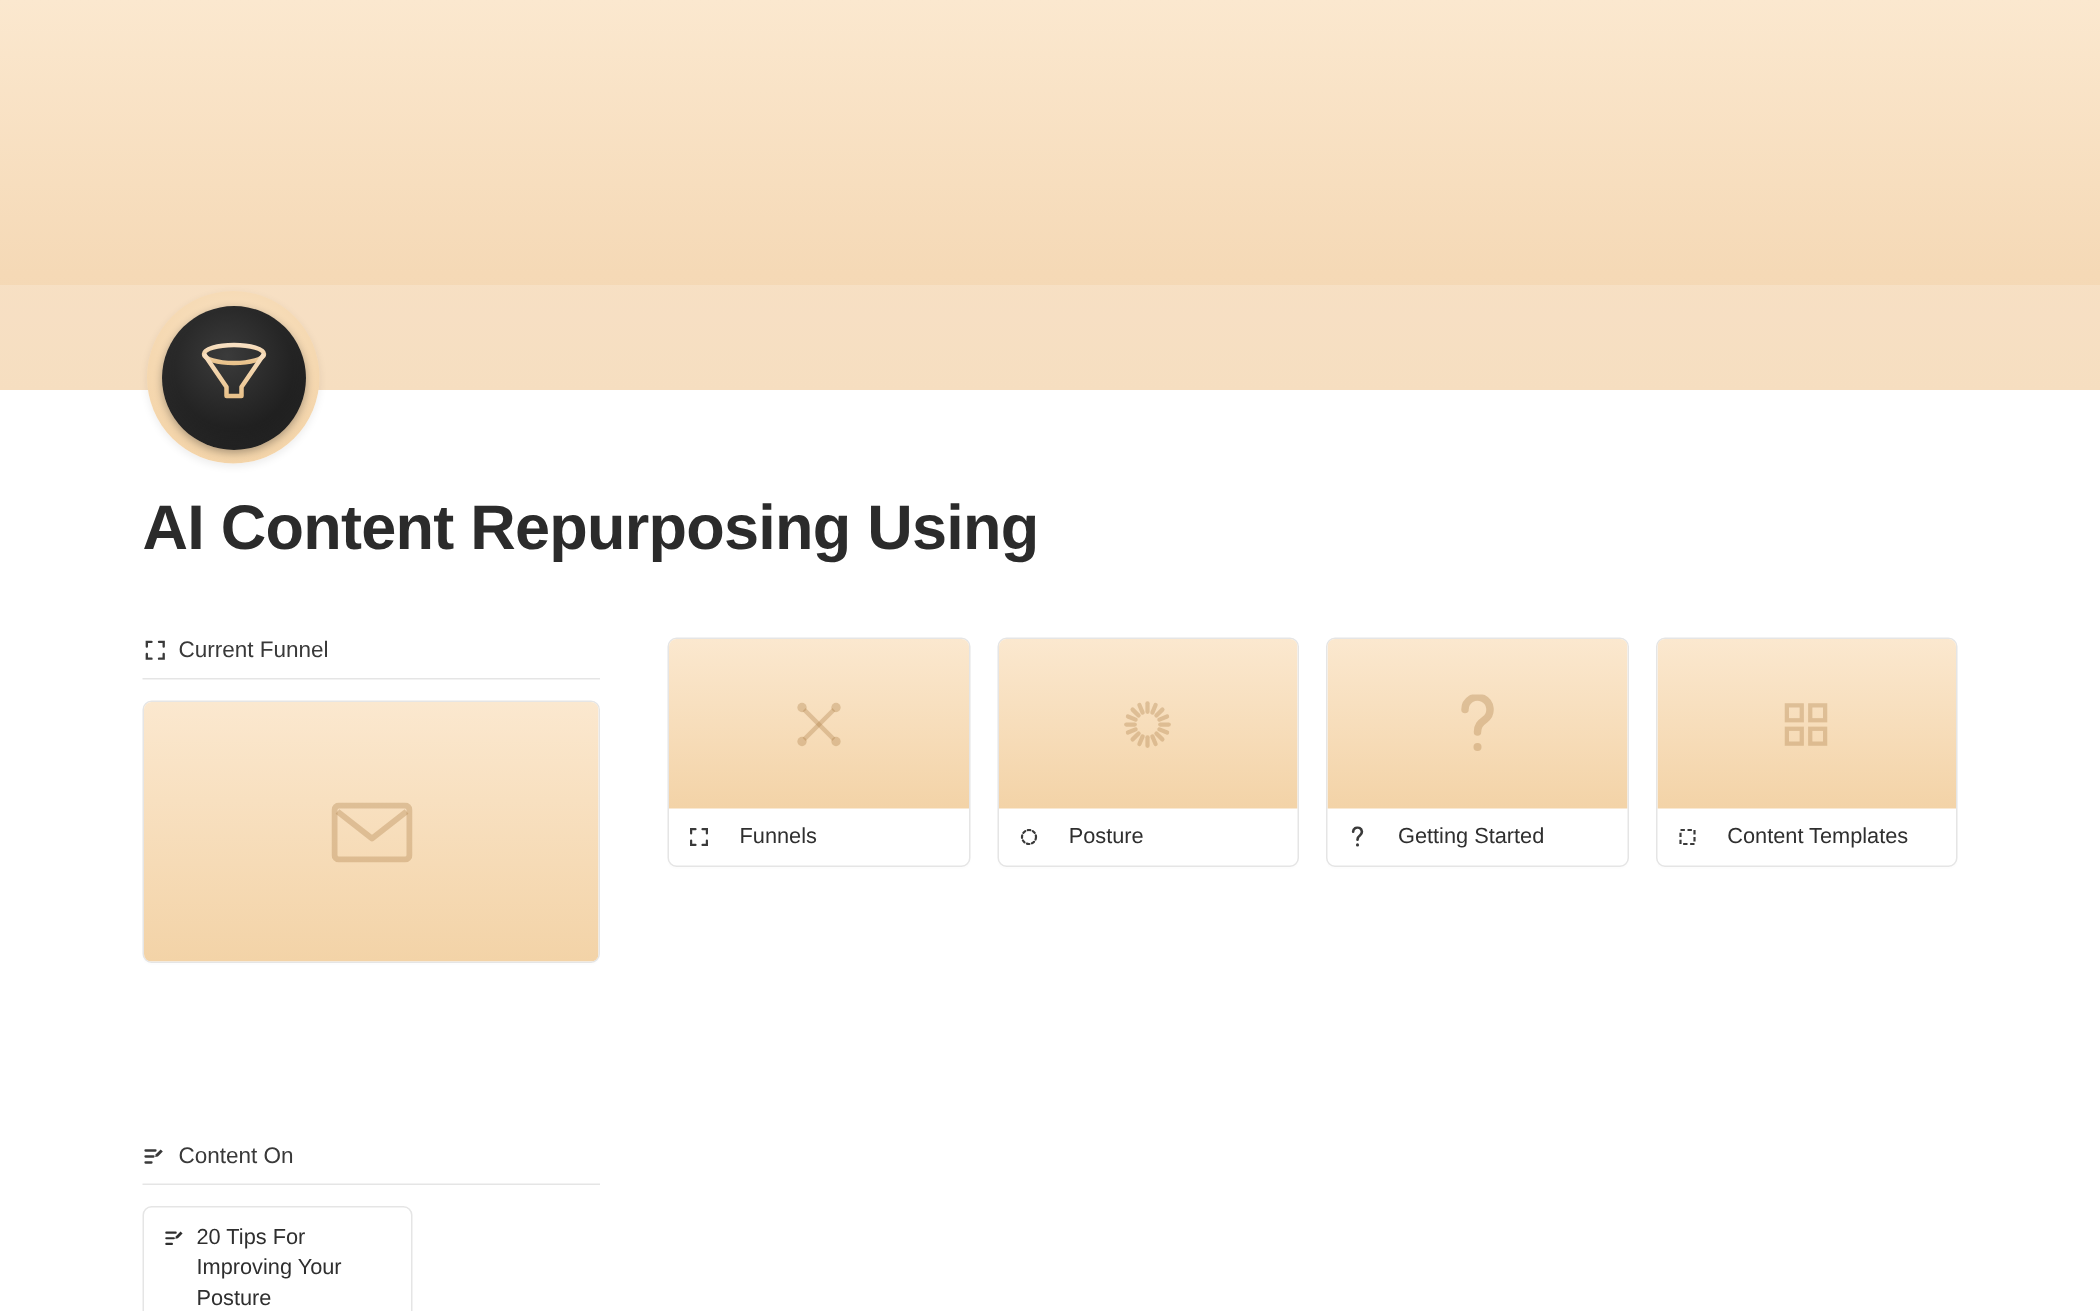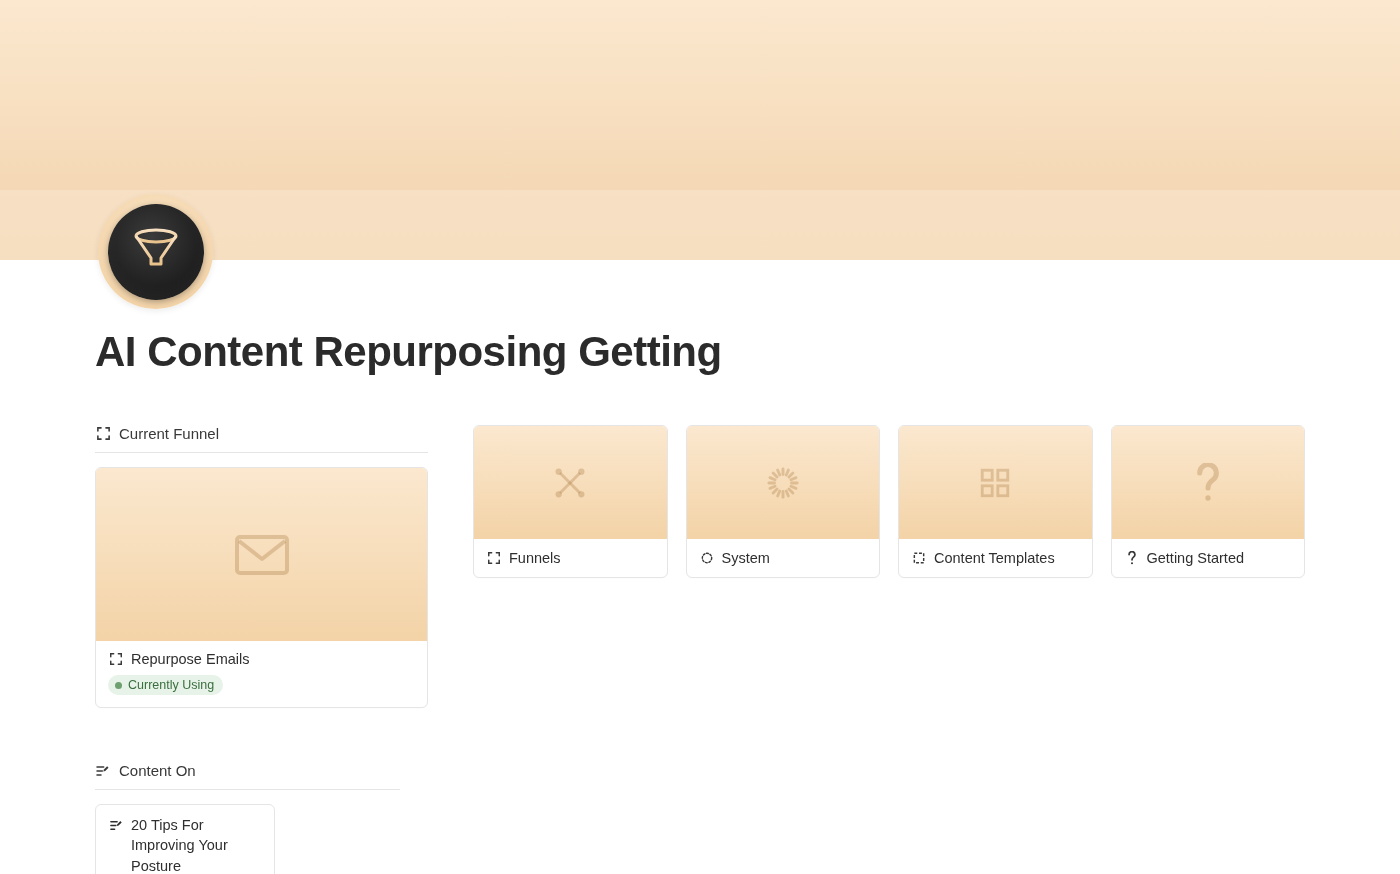--- a/index.html
+++ b/index.html
@@ -130,7 +130,7 @@
   </div>
 </div>
 
-<h1 class="page-title">AI Content Repurposing Getting</h1>
+<h1 class="page-title">AI Content Repurposing Using</h1>
 
 <div class="content">
   <div class="cols">

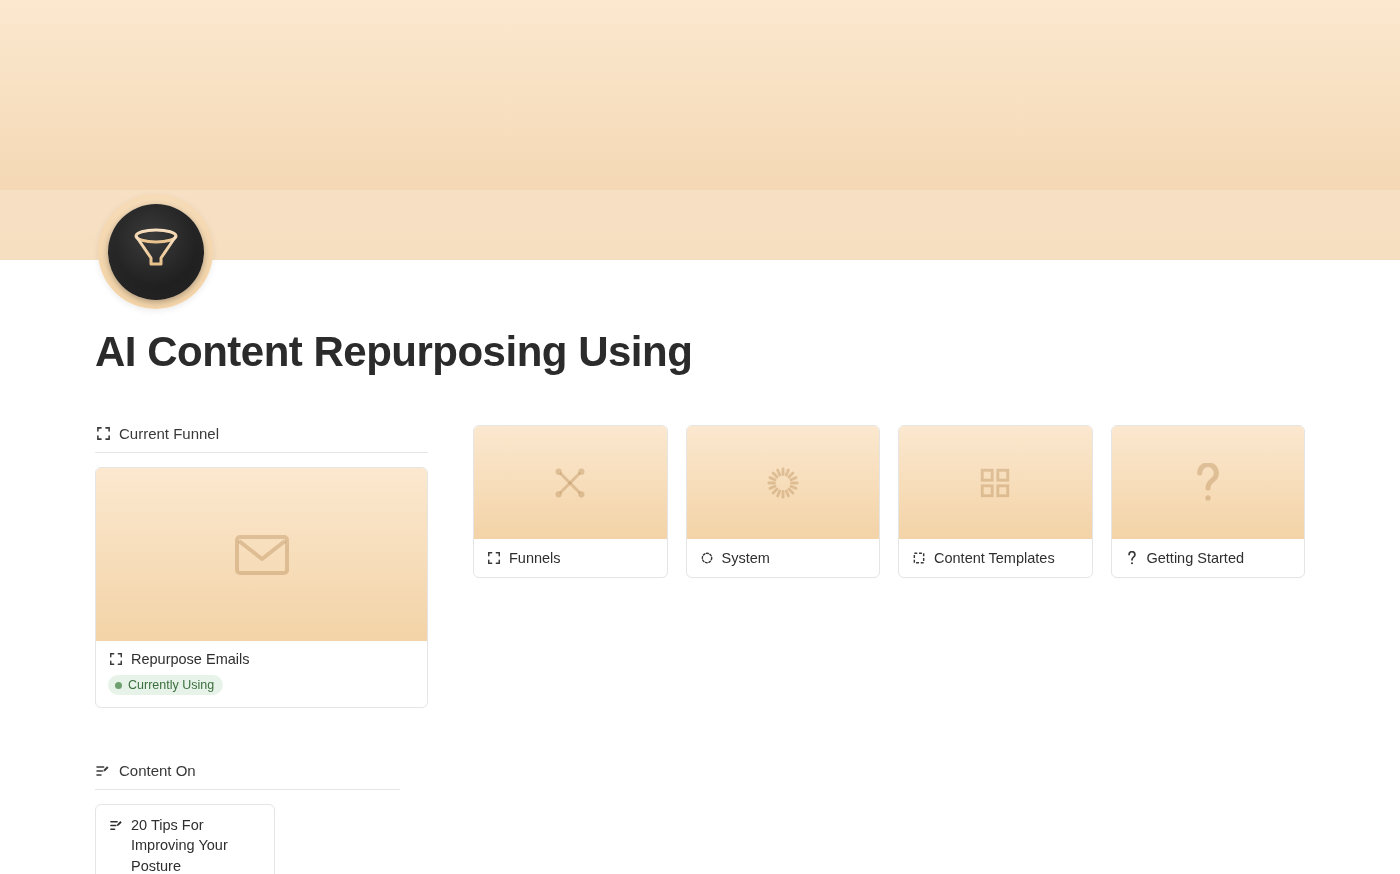--- a/index.html
+++ b/index.html
@@ -63,7 +63,7 @@
     position:absolute; left:95px; right:95px; top:425px;
   }
   .cols { display:flex; gap:45px; }
-  .col-left { width:333px; flex:0 0 auto; }
+  .col-left { width:305px; flex:0 0 auto; }
   .col-right { flex:1 1 auto; }
 
   

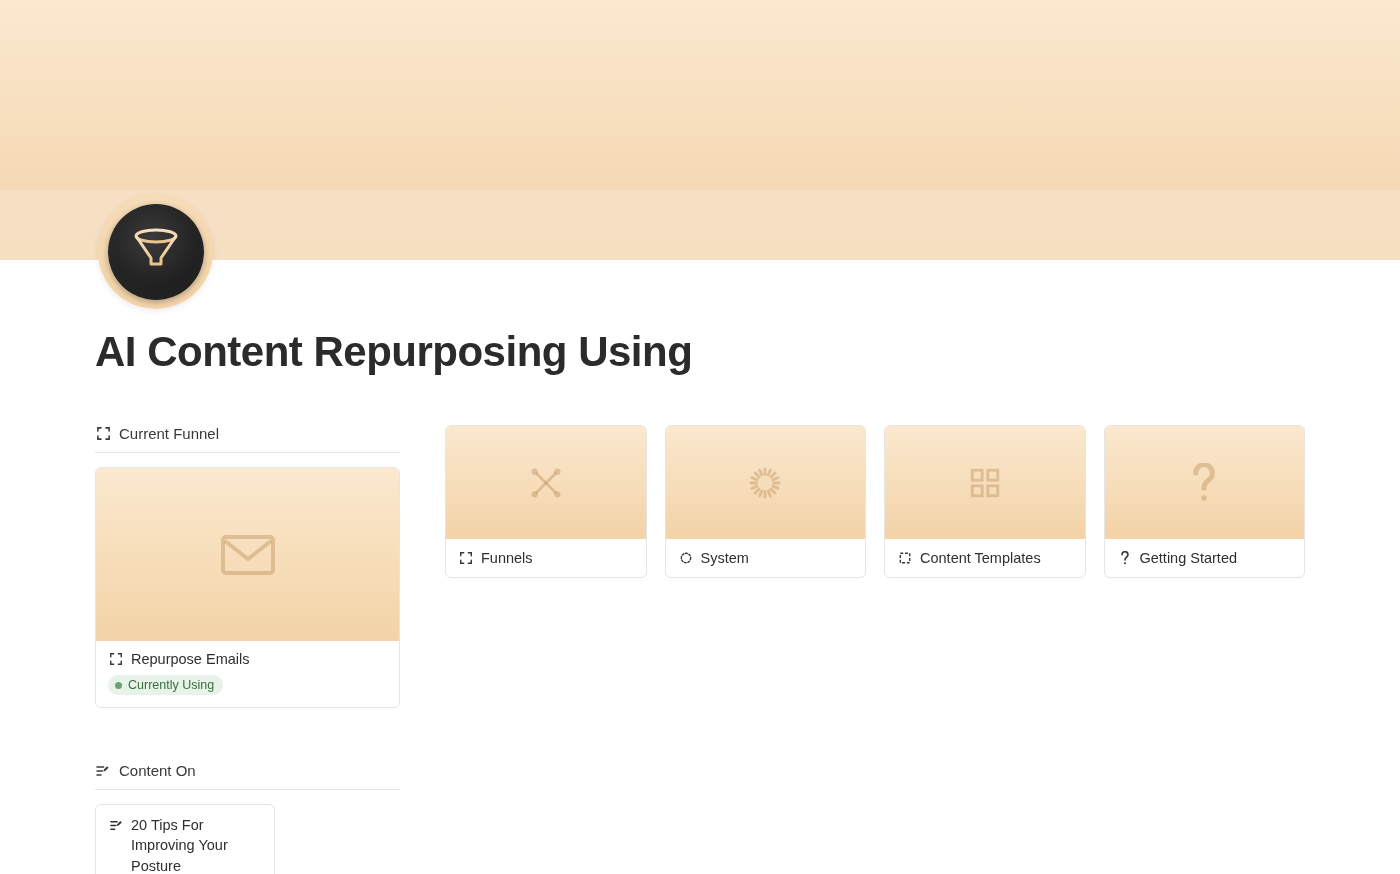--- a/index.html
+++ b/index.html
@@ -79,7 +79,7 @@
   }
   .col-left .card .thumb { height:173px; }
   .card .body { padding:10px 12px 12px; }
-  .card .ctitle { display:flex; align-items:flex-start; gap:7px; font-size:14.5px; font-weight:500; color:#2f2f2f; }
+  .card .ctitle { display:flex; align-items:flex-start; gap:19px; font-size:14.5px; font-weight:500; color:#2f2f2f; }
   .card .ctitle .ci { width:16px; height:16px; display:flex; align-items:center; justify-content:center; color:#3a3a3a; flex:0 0 auto; }
   .badge {
     display:inline-flex; align-items:center; gap:6px;

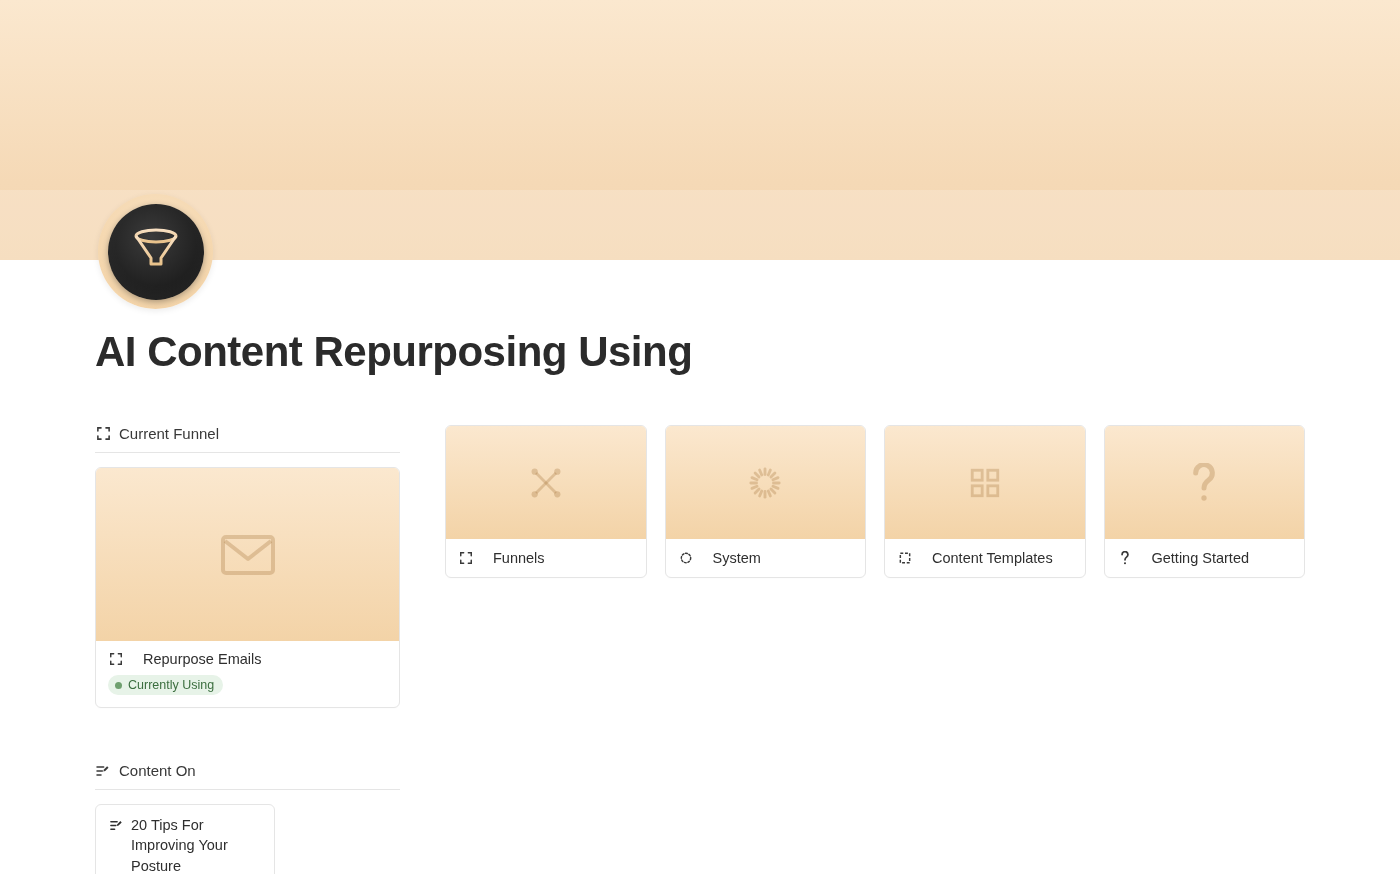--- a/index.html
+++ b/index.html
@@ -235,7 +235,7 @@
                   <circle cx="12" cy="12" r="8" stroke-dasharray="3 3"></circle>
                 </svg>
               </span>
-              <span>System</span>
+              <span>Posture</span>
             </div>
           </div>
         </div>

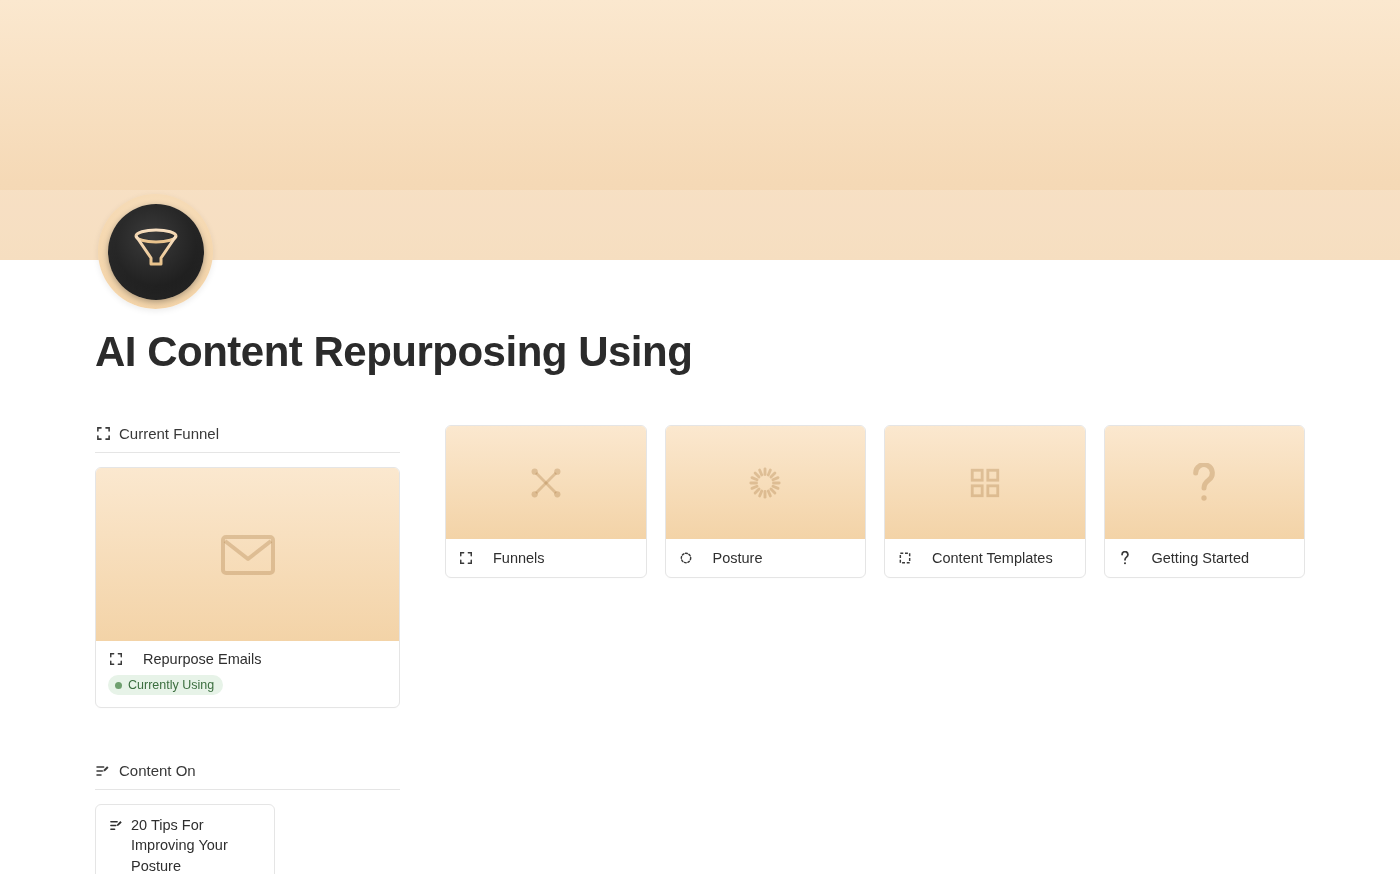--- a/index.html
+++ b/index.html
@@ -242,27 +242,6 @@
 
         <div class="card">
           <div class="thumb">
-            <svg class="tfade" width="34" height="34" viewBox="0 0 24 24" fill="none" stroke="currentColor" stroke-width="2">
-              <rect x="3" y="3" width="7" height="7"></rect>
-                <rect x="14" y="3" width="7" height="7"></rect>
-              <rect x="3" y="14" width="7" height="7"></rect>
-                <rect x="14" y="14" width="7" height="7"></rect>
-            </svg>
-          </div>
-          <div class="body">
-            <div class="ctitle">
-              <span class="ci">
-                <svg width="14" height="14" viewBox="0 0 24 24" fill="none" stroke="currentColor" stroke-width="2.5">
-                  <rect x="4" y="4" width="16" height="16" stroke-dasharray="5 3"></rect>
-                </svg>
-              </span>
-              <span>Content Templates</span>
-            </div>
-          </div>
-        </div>
-
-        <div class="card">
-          <div class="thumb">
             <svg class="tfade" width="28" height="40" viewBox="0 0 16 24" fill="none" stroke="currentColor" stroke-width="3" stroke-linecap="round">
               <path d="M3 6 a5 5 0 1 1 8 4 c-2 1.5 -3 2.5 -3 5"></path>
               <circle cx="8" cy="21" r="1.6" fill="currentColor" stroke="none"></circle>
@@ -277,6 +256,27 @@
                 </svg>
               </span>
               <span>Getting Started</span>
+            </div>
+          </div>
+        </div>
+
+        <div class="card">
+          <div class="thumb">
+            <svg class="tfade" width="34" height="34" viewBox="0 0 24 24" fill="none" stroke="currentColor" stroke-width="2">
+              <rect x="3" y="3" width="7" height="7"></rect>
+                <rect x="14" y="3" width="7" height="7"></rect>
+              <rect x="3" y="14" width="7" height="7"></rect>
+                <rect x="14" y="14" width="7" height="7"></rect>
+            </svg>
+          </div>
+          <div class="body">
+            <div class="ctitle">
+              <span class="ci">
+                <svg width="14" height="14" viewBox="0 0 24 24" fill="none" stroke="currentColor" stroke-width="2.5">
+                  <rect x="4" y="4" width="16" height="16" stroke-dasharray="5 3"></rect>
+                </svg>
+              </span>
+              <span>Content Templates</span>
             </div>
           </div>
         </div>

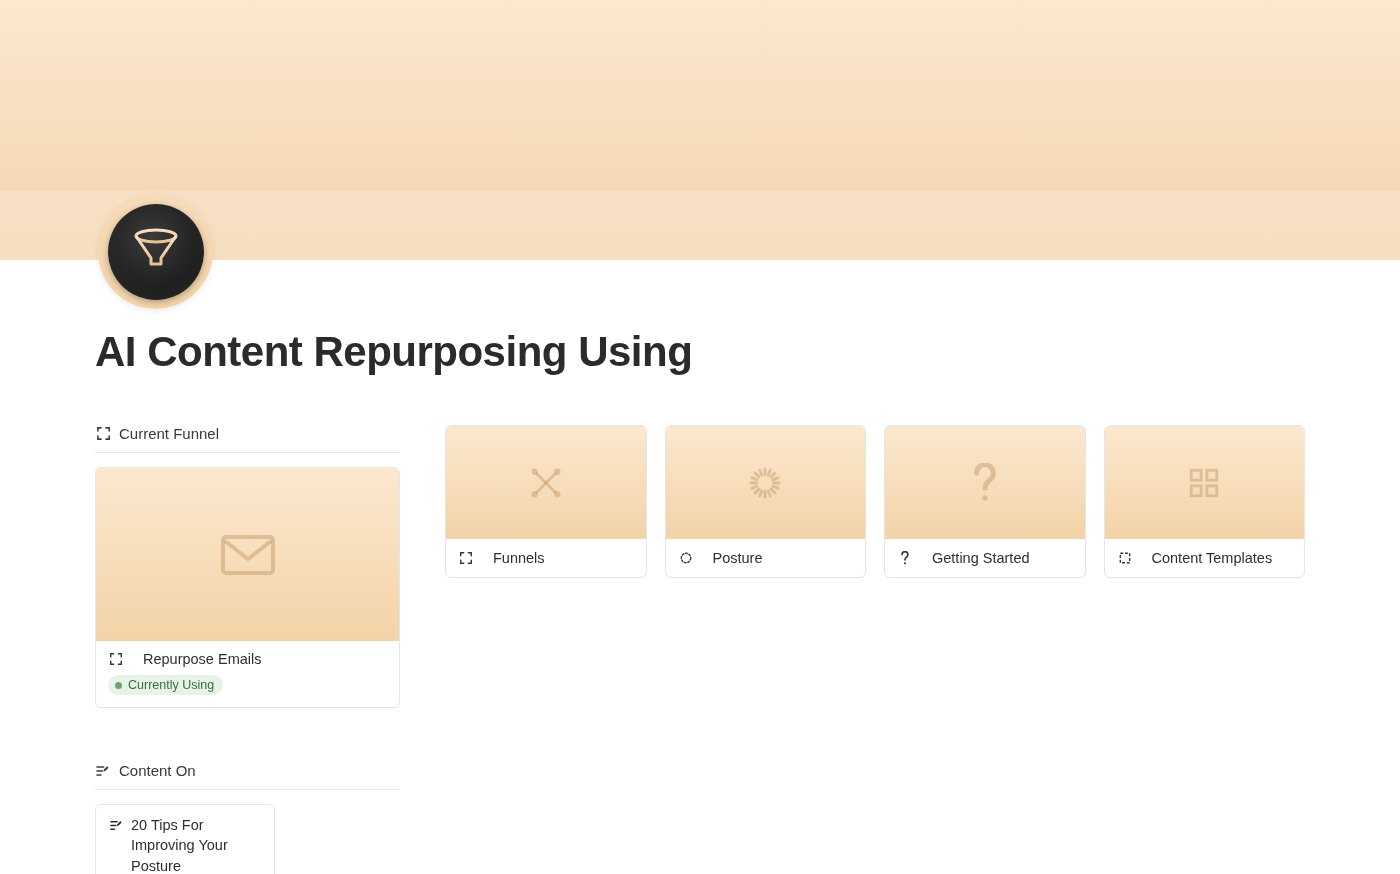--- a/index.html
+++ b/index.html
@@ -154,23 +154,6 @@
             <rect x="2" y="2" width="50" height="36" rx="3" fill="none" stroke="currentColor" stroke-width="4"></rect>
             <path d="M4 6 L27 24 L50 6" fill="none" stroke="currentColor" stroke-width="4" stroke-linejoin="round"></path>
           </svg>
-        </div>
-        <div class="body">
-          <div class="ctitle">
-            <span class="ci">
-              <svg width="14" height="14" viewBox="0 0 24 24" fill="none" stroke="currentColor" stroke-width="2.5" stroke-linecap="round">
-                <path d="M3 8 V3 H8"></path>
-                  <path d="M21 8 V3 H16"></path>
-                  <path d="M3 16 V21 H8"></path>
-                  <path d="M21 16 V21 H16"></path>
-              </svg>
-            </span>
-            <span>Repurpose Emails</span>
-          </div>
-          <span class="badge">
-            <span class="dot"></span>
-            <span>Currently Using</span>
-          </span>
         </div>
       </div>
     </div>

